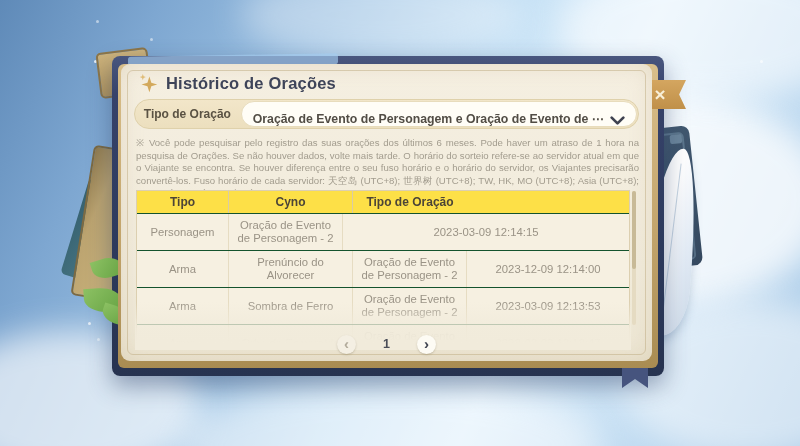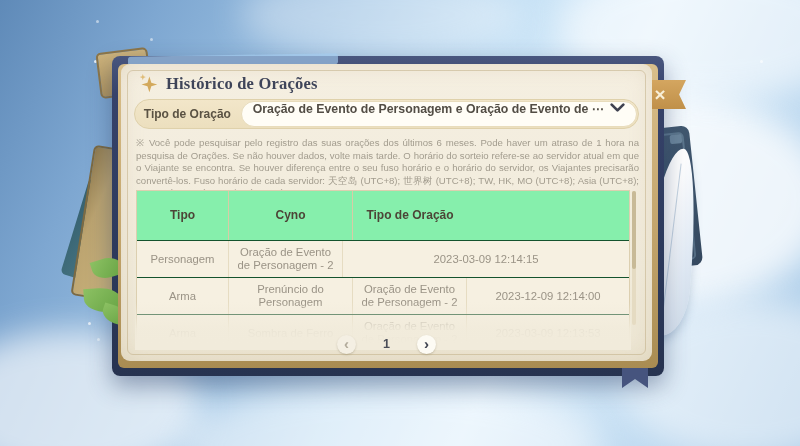--- a/index.html
+++ b/index.html
@@ -70,7 +70,7 @@
   .page-border { position:absolute; inset:6px; border:1px solid rgba(185,165,120,.45); border-radius:6px; pointer-events:none; }
 
   .title-row { position:absolute; left:17px; top:9px; display:flex; align-items:center; gap:7px; }
-  .title-row h1 { font-size:16.5px; font-weight:700; color:#3e4459; letter-spacing:.2px;font-family:Liberation Serif, serif; }
+  .title-row h1 { font-size:16.5px; font-weight:700; color:#3e4459; letter-spacing:.2px; }
 
   .filter-bar { position:absolute; left:13px; top:35px; width:505px; height:30px;
            background:linear-gradient(180deg,#f2e6c9,#ecdfbe); border:1px solid #dfd1ab;

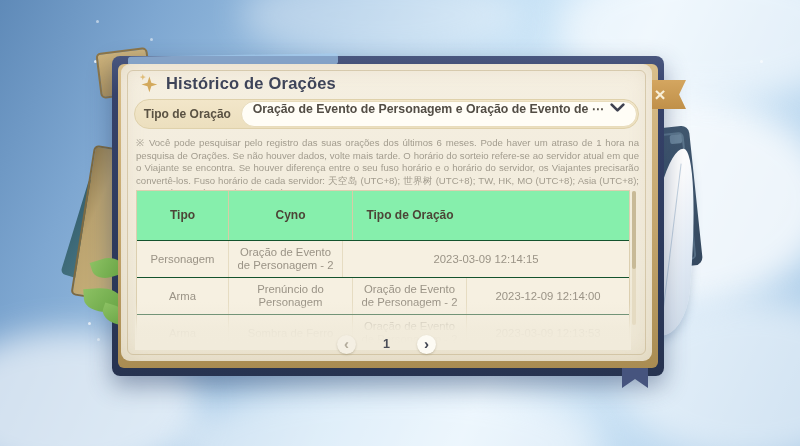--- a/index.html
+++ b/index.html
@@ -78,7 +78,7 @@
   .filter-label { width:150px; display:flex; align-items:center; justify-content:center;
            font-size:12px; font-weight:700; color:#5a5243; }
   .filter-select { flex:1; margin:1px; background:#fffdf6; border:1px solid #e8dcBC; border-radius:14px;
-           display:flex; align-items:flex-start; padding:0 11px; cursor:pointer; }
+           display:flex; align-items:flex-end; padding:0 11px; cursor:pointer; }
   .filter-select .sel-text { flex:1; font-size:12.3px; font-weight:700; color:#524d45; white-space:nowrap; overflow:hidden; }
   .filter-select svg { flex:none; margin-left:6px; }
 

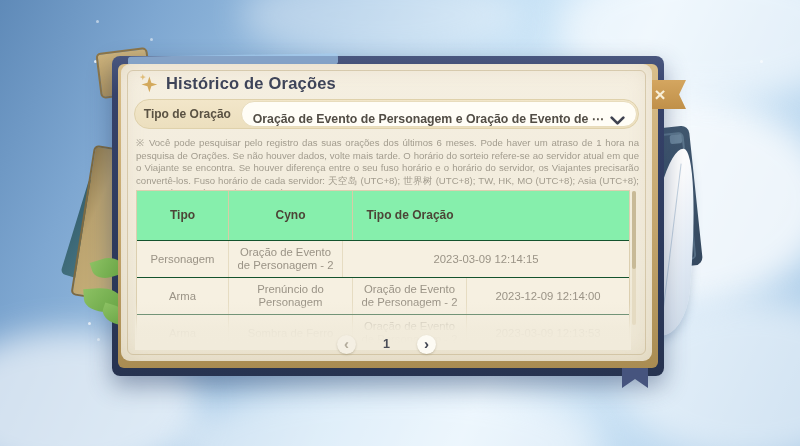--- a/index.html
+++ b/index.html
@@ -88,7 +88,7 @@
   .table-wrap { position:absolute; left:15px; top:126px; width:494px; height:155px; overflow:hidden;
            border:1px solid #dccfb0; background:#f6f0e1; }
   .trow { display:flex; }
-  .thead { background:#86efac; height:49px; }
+  .thead { background:#fde047; height:22px; }
   .thead .cell { font-size:12px; font-weight:700; color:#4c4537; border-right:1px solid #d9cba6; }
   .tbody-row { height:37px; border-top:1px solid #14532d; }
   .tbody-row .cell { font-size:11.3px; color:#9a9386; border-right:1px solid #e6dcc2; }

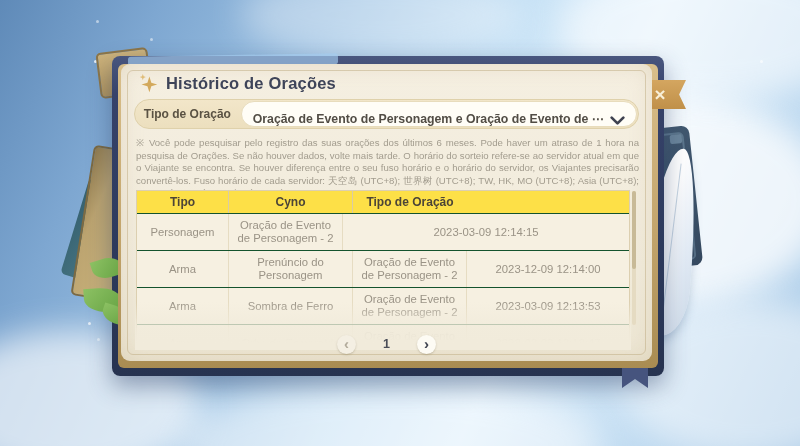--- a/index.html
+++ b/index.html
@@ -190,7 +190,7 @@
       </div>
       <div class="trow tbody-row">
         <div class="cell col-tipo">Arma</div>
-        <div class="cell col-nome">Prenúncio do Personagem</div>
+        <div class="cell col-nome">Prenúncio do Alvorecer</div>
         <div class="cell col-oracao">Oração de Evento de Personagem - 2</div>
         <div class="cell col-horario">2023-12-09 12:14:00</div>
       </div>

